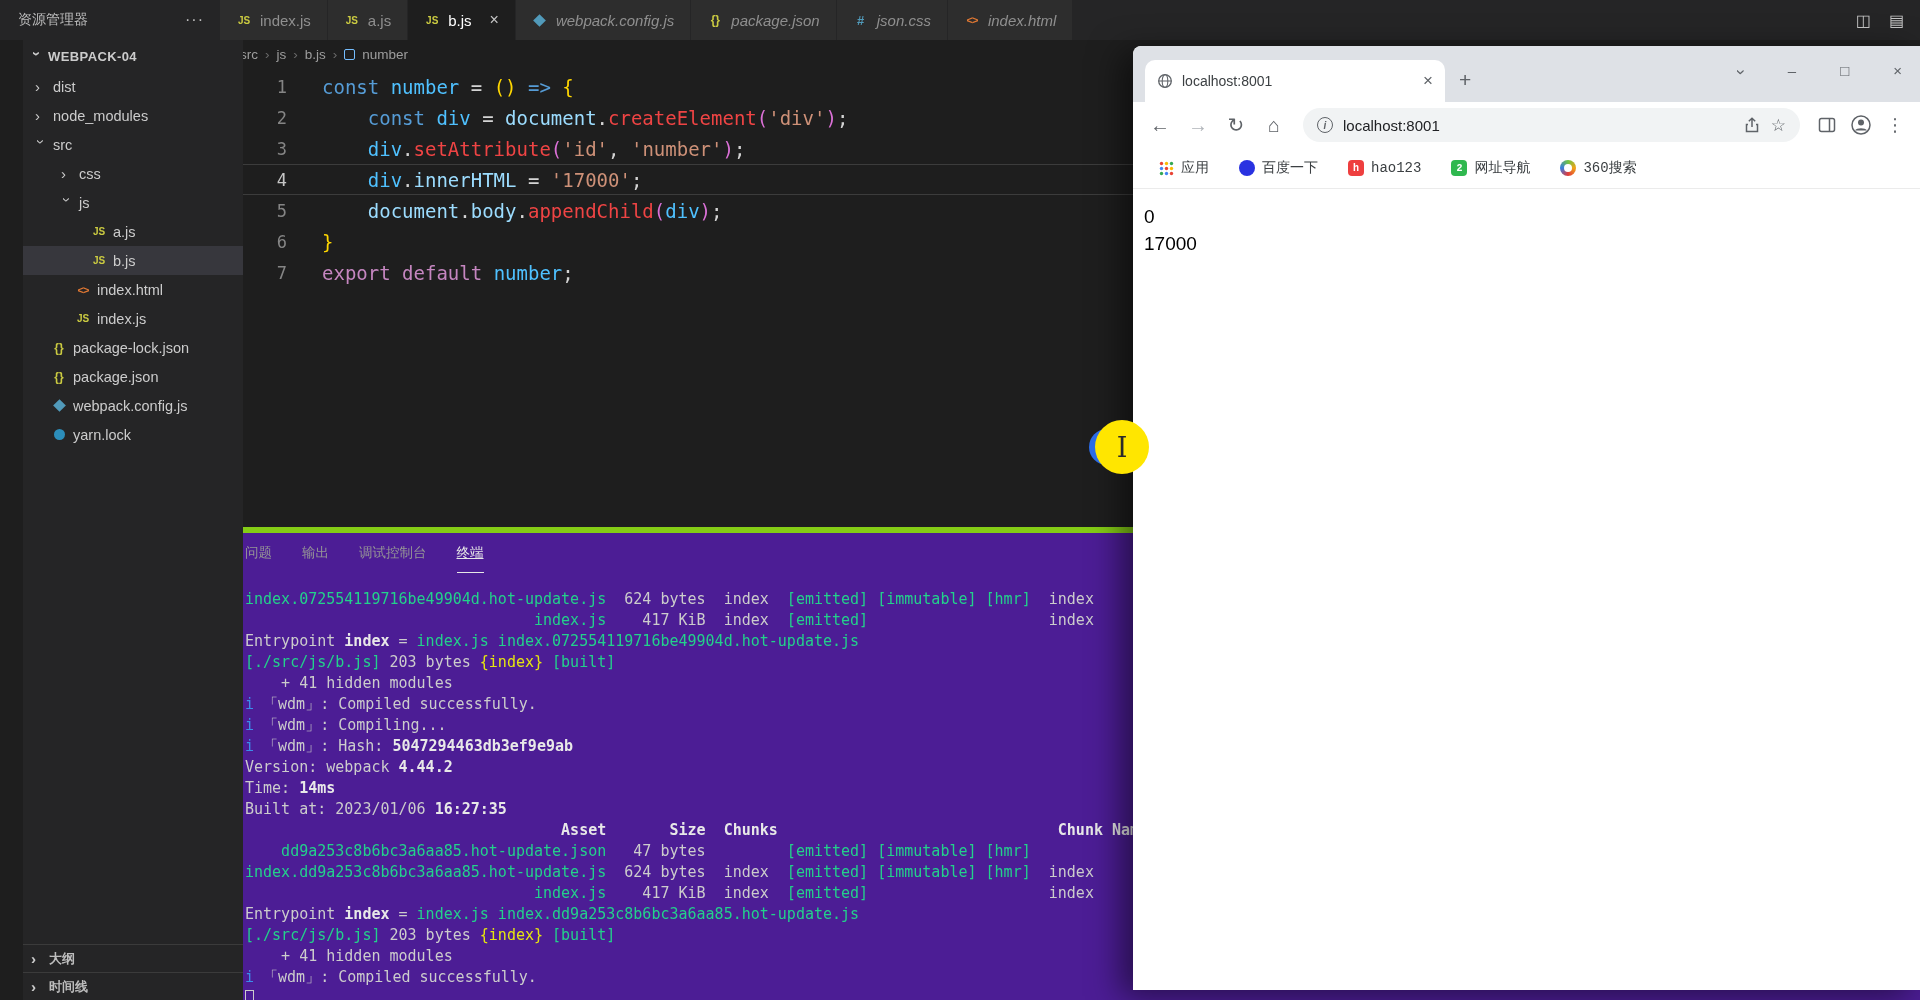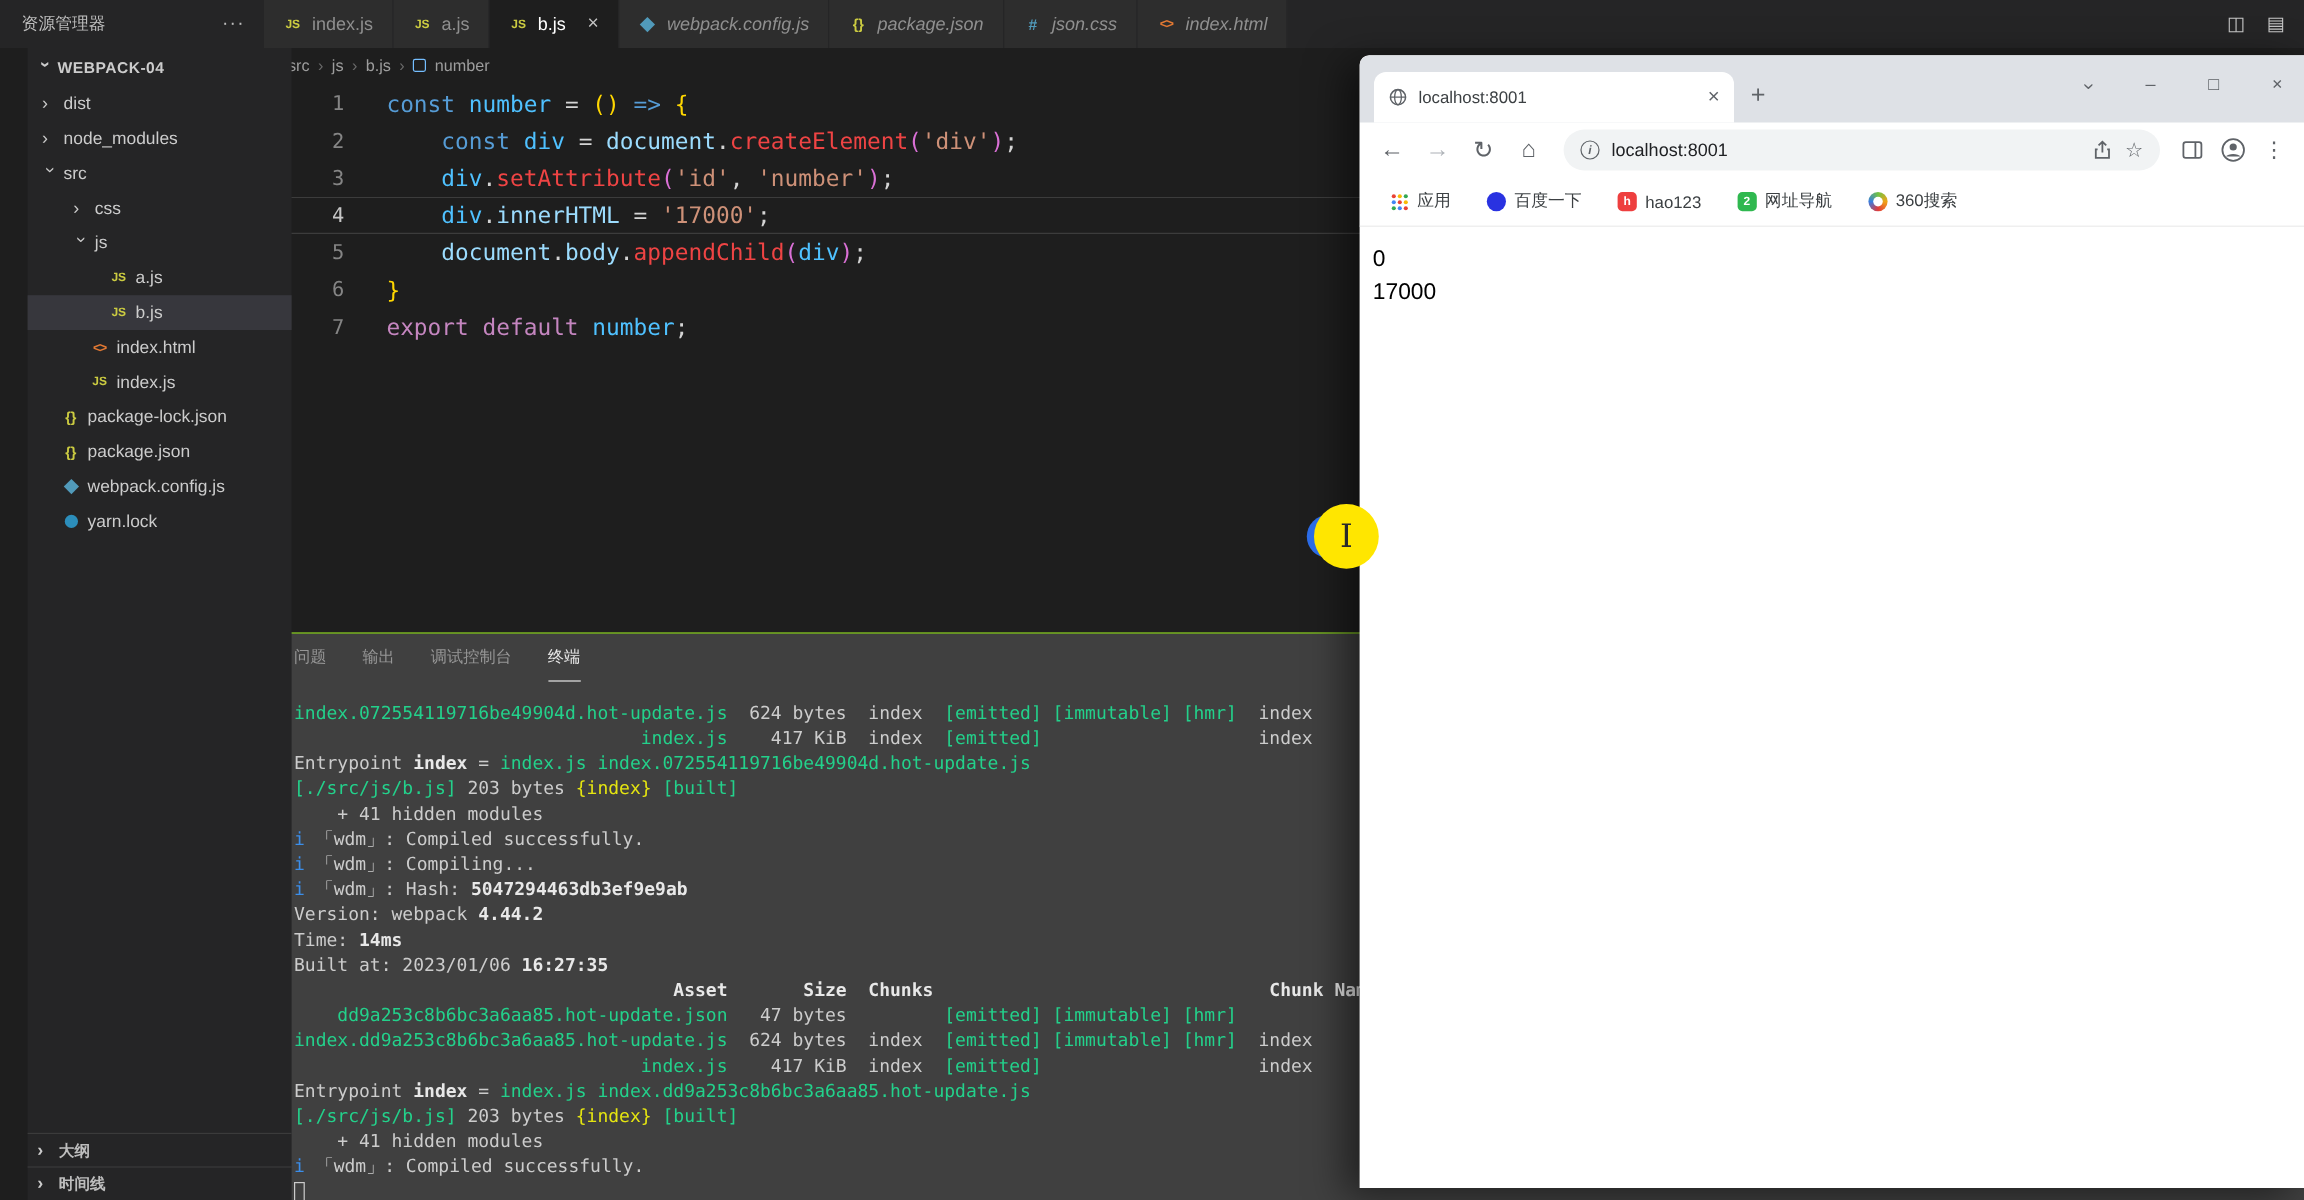--- a/index.html
+++ b/index.html
@@ -105,7 +105,7 @@
   .kebab { font-size:18px; color:#5f6368; }
 
   .b-bookmarks { height:41px; background:#ffffff; display:flex; align-items:center; gap:30px; padding-left:26px;
-    font-size:14px; color:#3c4043; border-bottom:1px solid #ebebeb; }
+    font-size:14px; color:#3c4043; border-bottom:1px solid #ebebeb;font-family:Liberation Mono, monospace; }
   .bm { display:flex; align-items:center; gap:7px; white-space:nowrap; }
   .bm-ico { width:16px; height:16px; border-radius:4px; display:inline-flex; align-items:center; justify-content:center;
     font-weight:bold; font-size:10px; color:#fff; flex:none; }

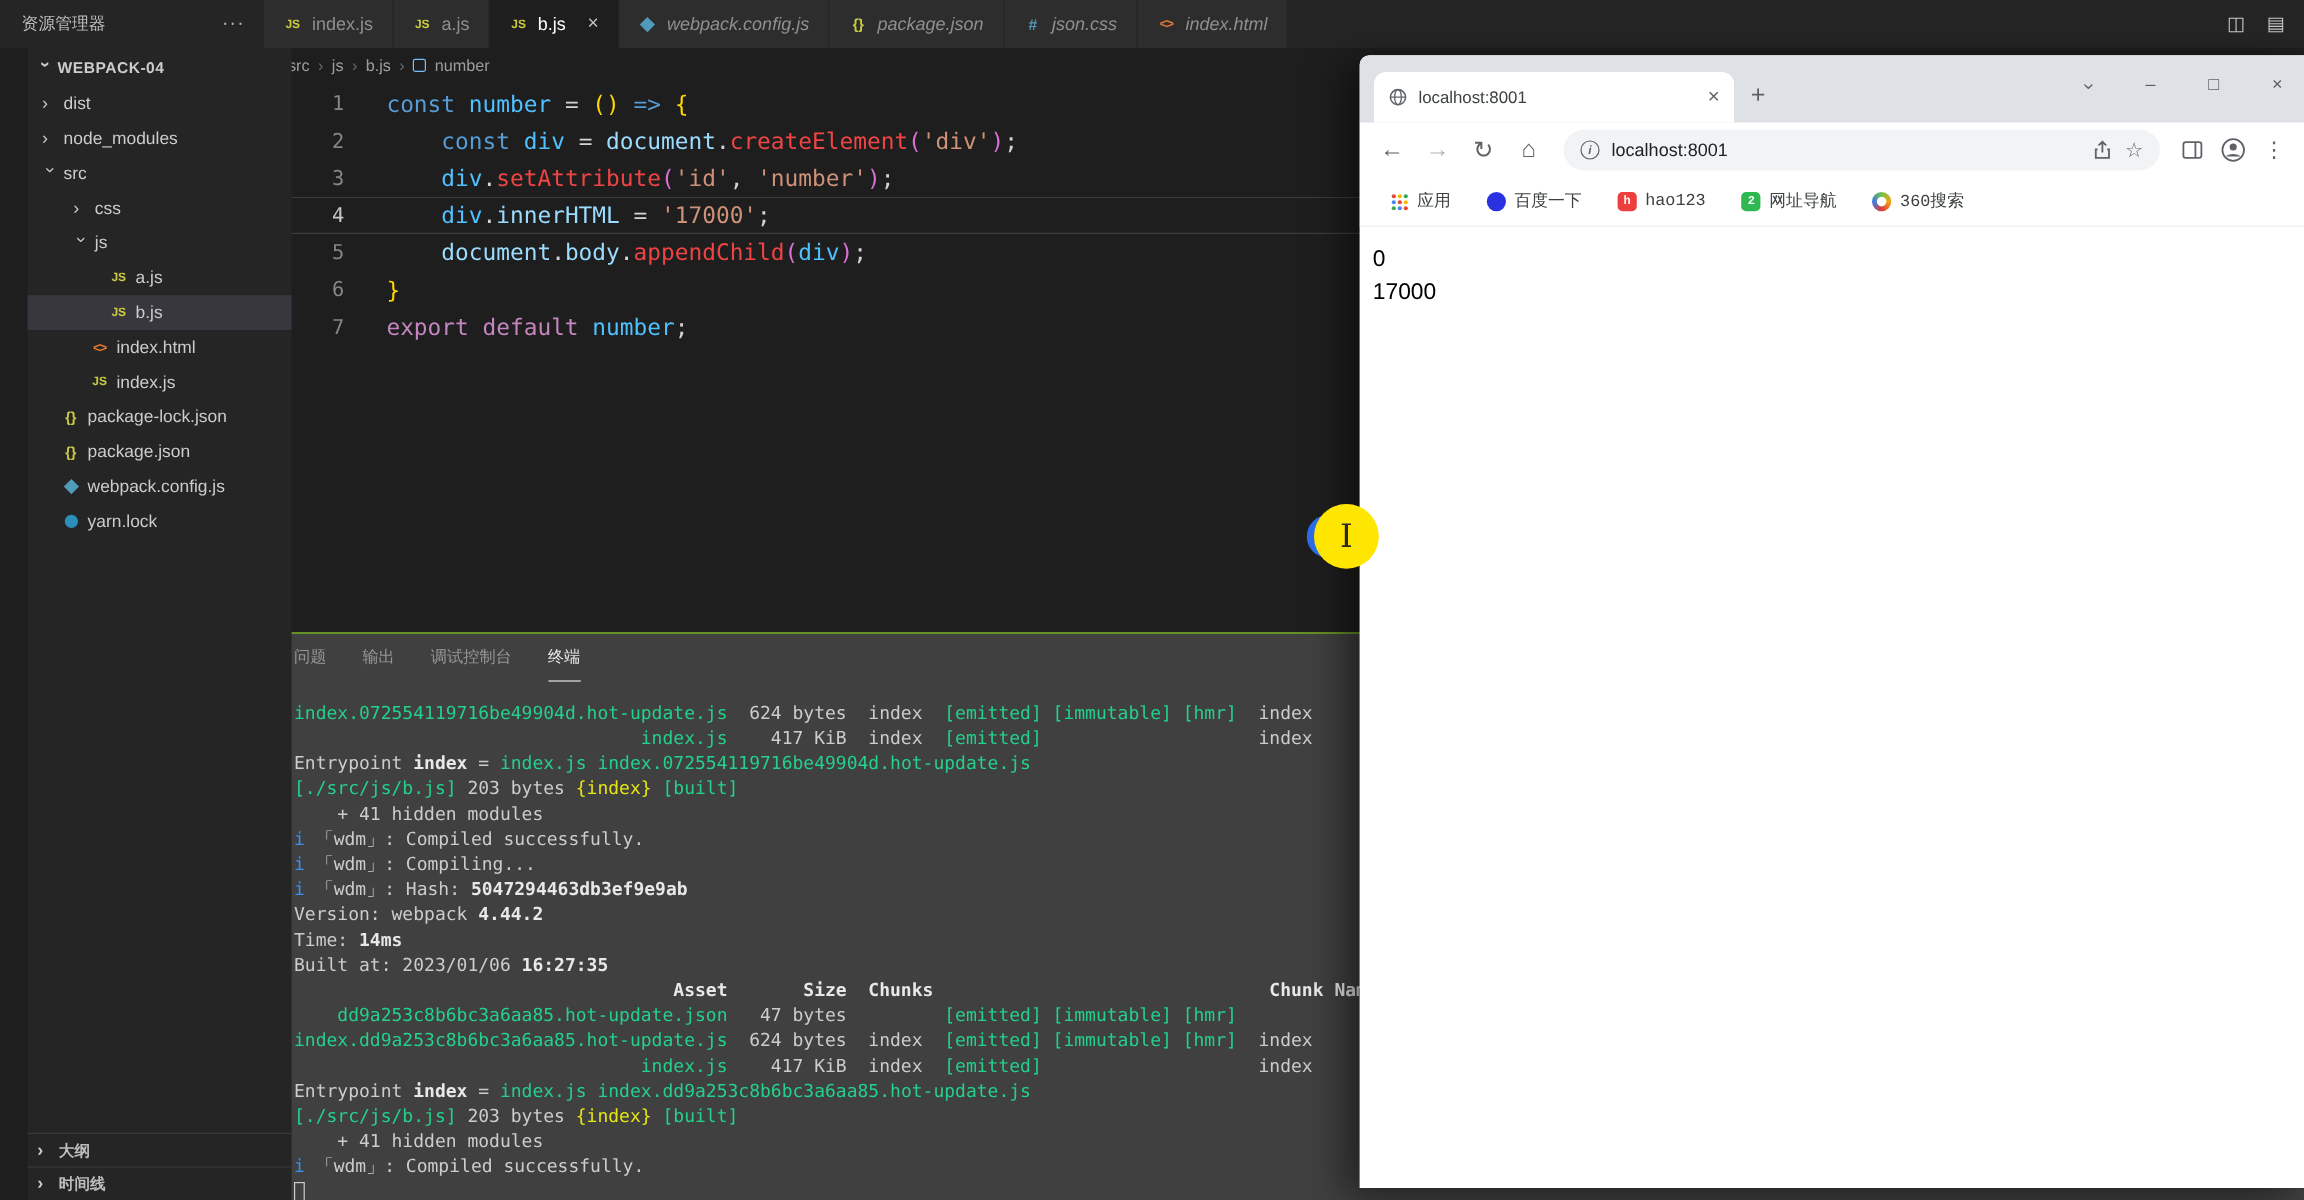--- a/index.html
+++ b/index.html
@@ -60,7 +60,7 @@
   .tk-str{color:#ce9178} .tk-p{color:#d4d4d4} .tk-b1{color:#ffd700} .tk-b2{color:#da70d6} .tk-ctrl{color:#c586c0}
 
   
-  .panel { position:absolute; left:220px; top:527px; right:0; bottom:0; background:#404040; border-top:1px solid #84cc16; }
+  .panel { position:absolute; left:220px; top:527px; right:0; bottom:0; background:#4c1d95; border-top:6px solid #84cc16; }
   .panel-tabs { height:40px; display:flex; align-items:stretch; gap:30px; padding-left:25px; font-size:13.5px;
     color:#969696; }
   .ptab { display:flex; align-items:center; border-bottom:1px solid transparent; cursor:pointer; }

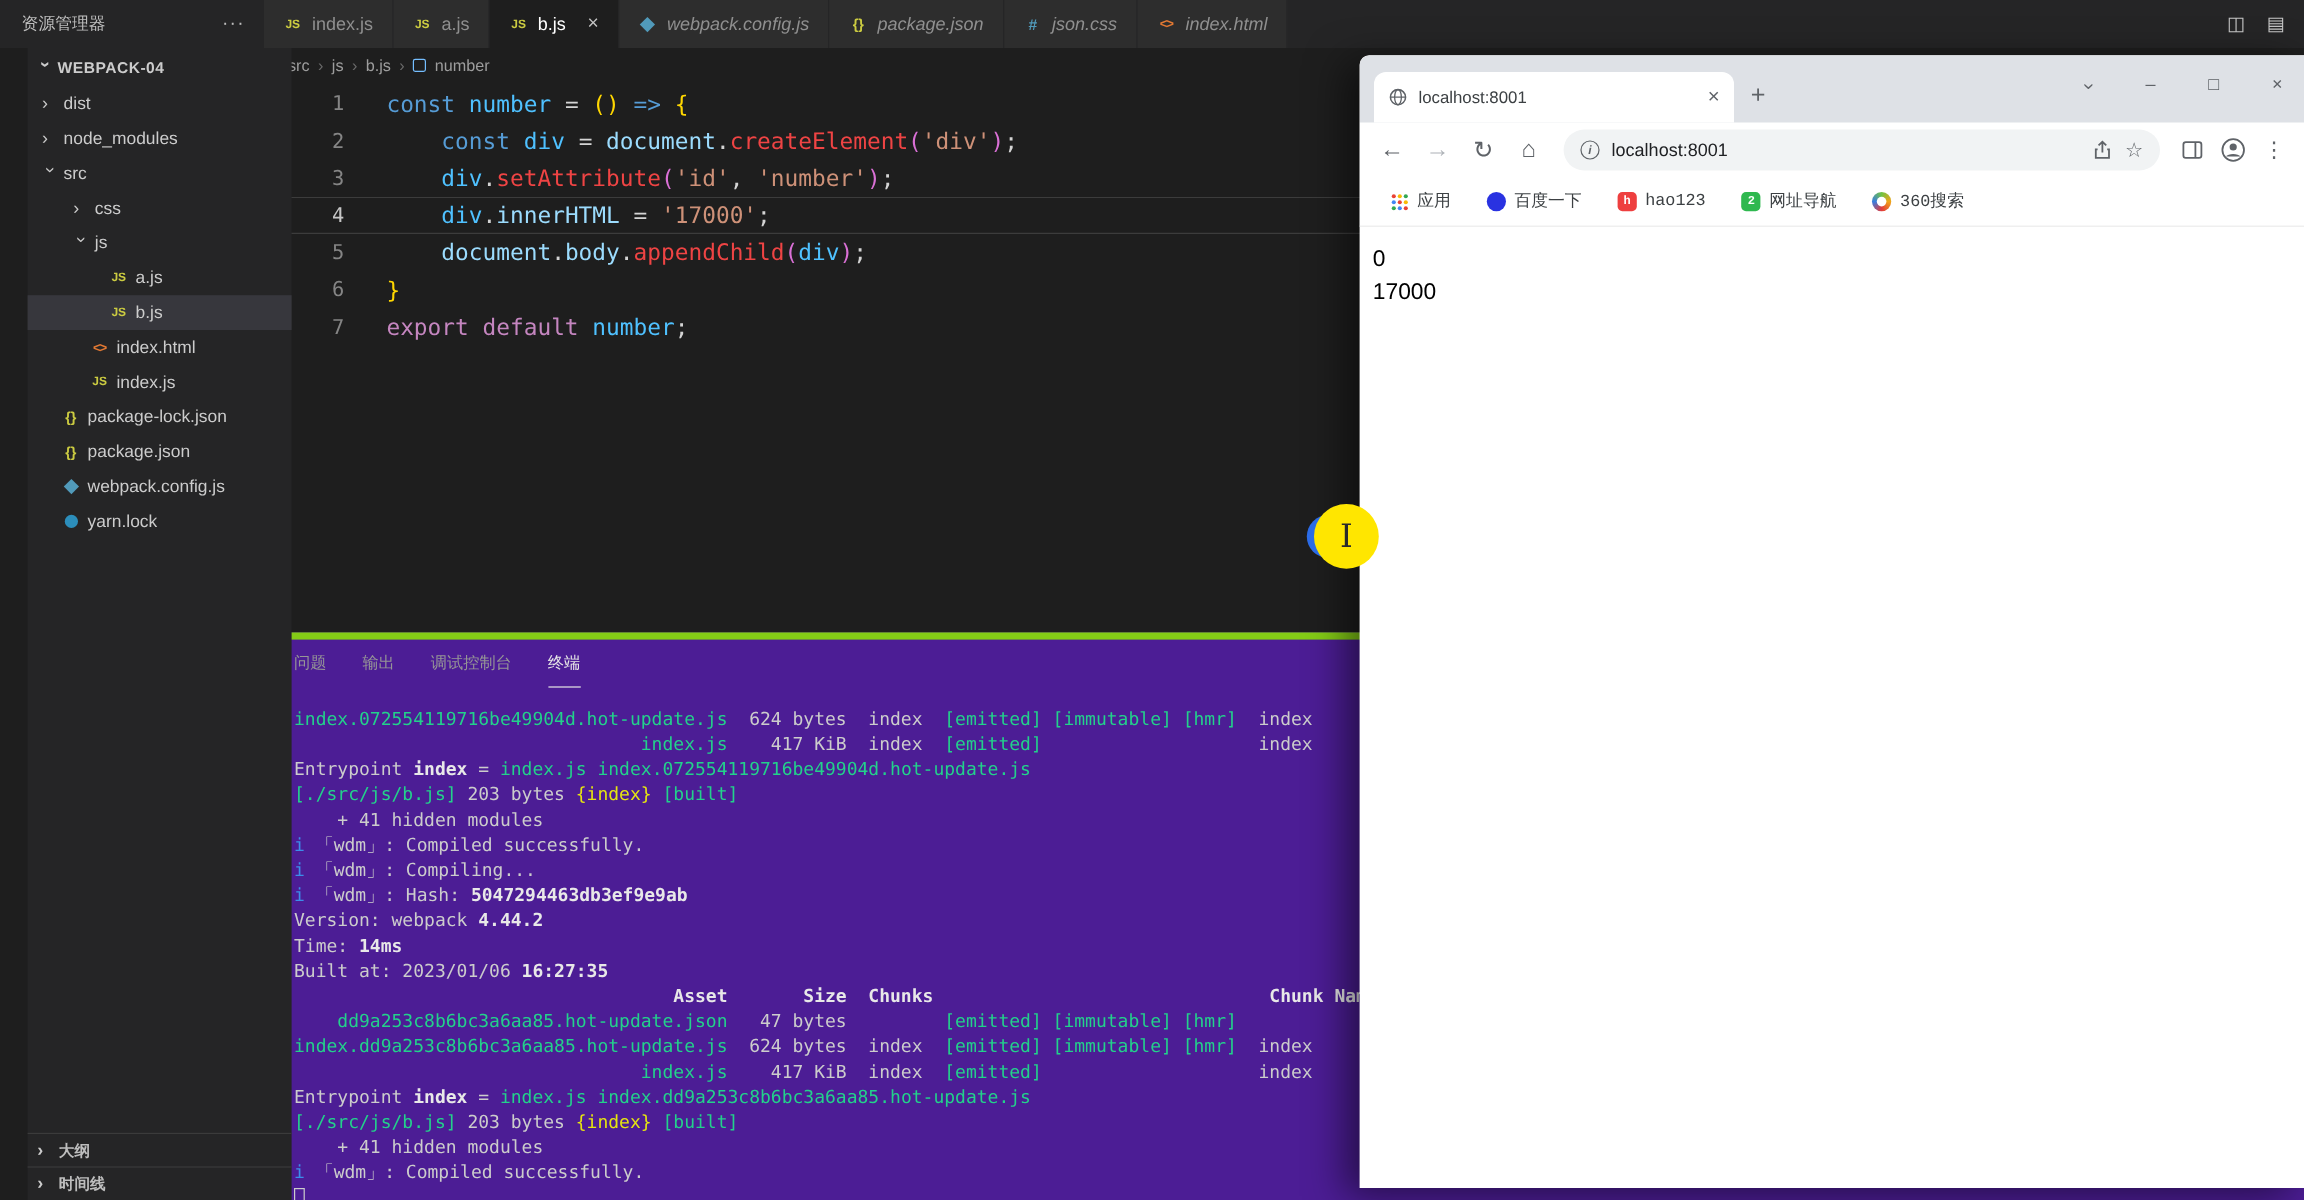--- a/index.html
+++ b/index.html
@@ -64,7 +64,7 @@
   .panel-tabs { height:40px; display:flex; align-items:stretch; gap:30px; padding-left:25px; font-size:13.5px;
     color:#969696; }
   .ptab { display:flex; align-items:center; border-bottom:1px solid transparent; cursor:pointer; }
-  .ptab.active { color:#e7e7e7; border-bottom-color:#e7e7e7; }
+  .ptab.active { color:#e7e7e7; border-bottom-color:#e7e7e7;text-decoration:underline; }
   .terminal { padding:16px 0 0 25px; font-family:"DejaVu Sans Mono", monospace; font-size:15px; line-height:21px;
     color:#cccccc; }
   .trm-line { white-space:pre; height:21px; }

